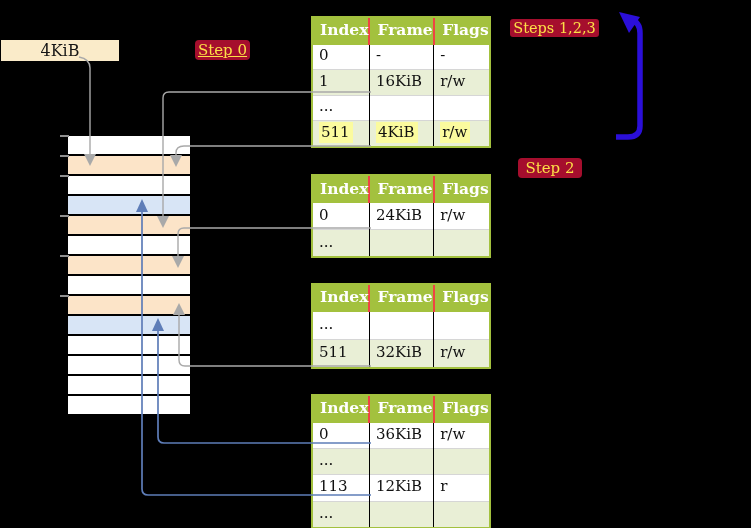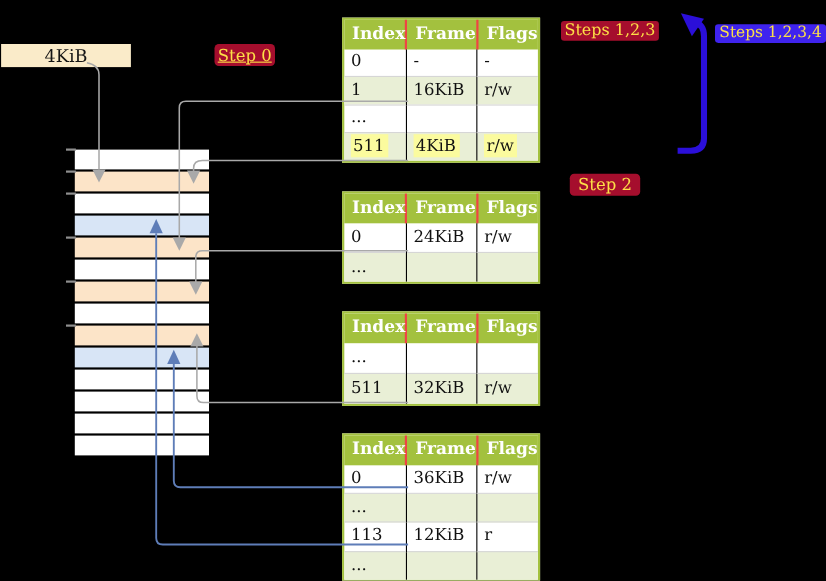--- a/index.html
+++ b/index.html
@@ -82,7 +82,6 @@
 
   <div class="badge badge-step0">Step 0</div>
   <div class="badge badge-steps123">Steps 1,2,3</div>
-  <div class="badge badge-steps1234">Steps 1,2,3,4</div>
   <div class="badge badge-step4">Step 2</div>
 
   <div class="pt-wrap" style="left:311px; top:15.5px">

